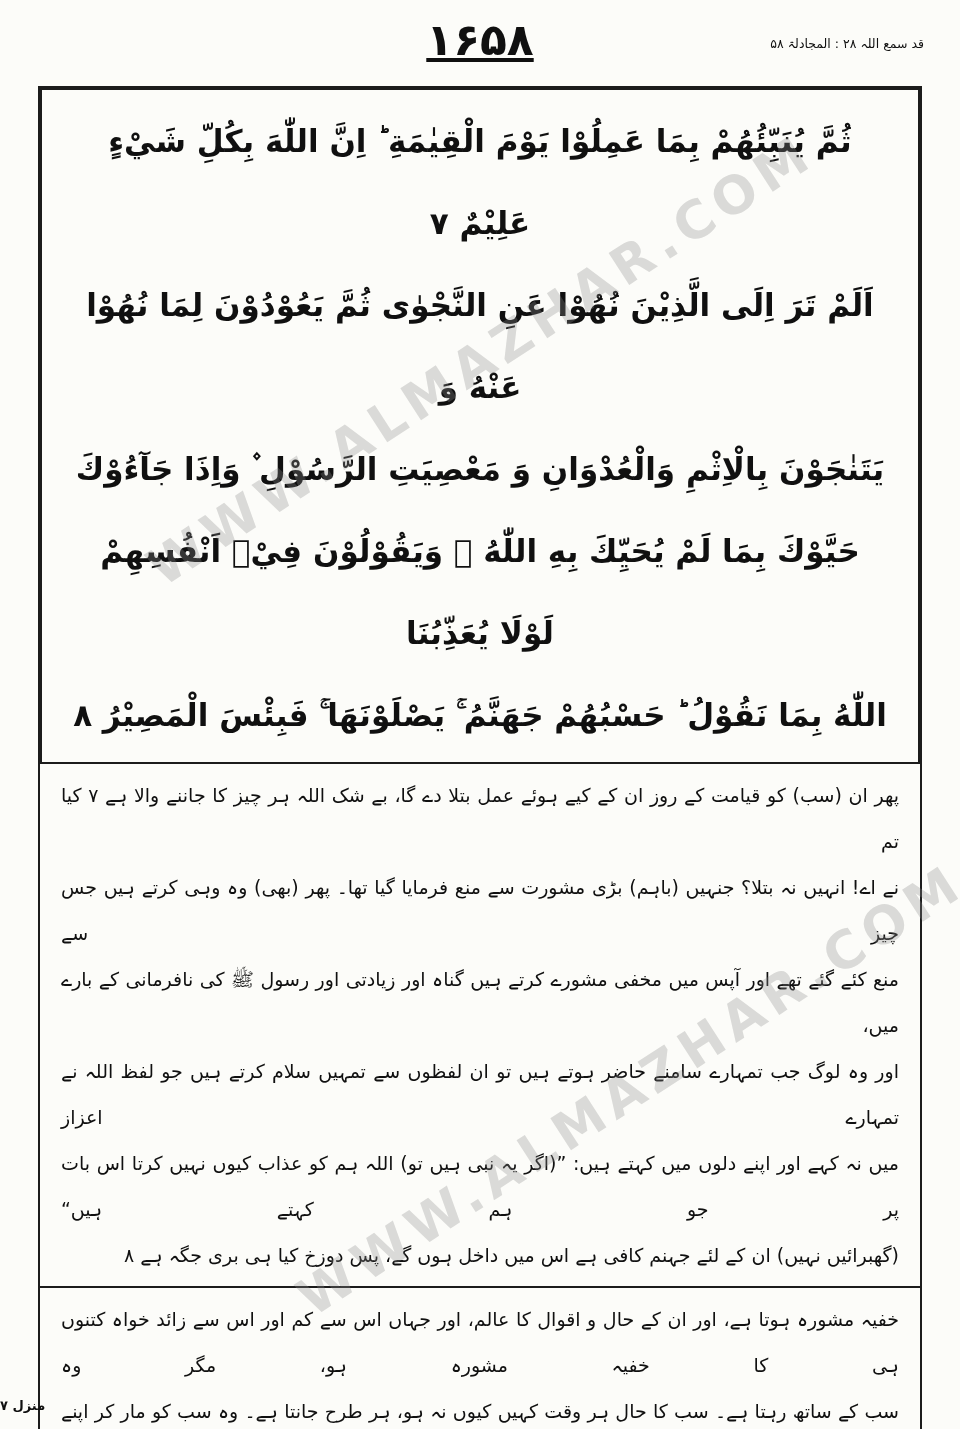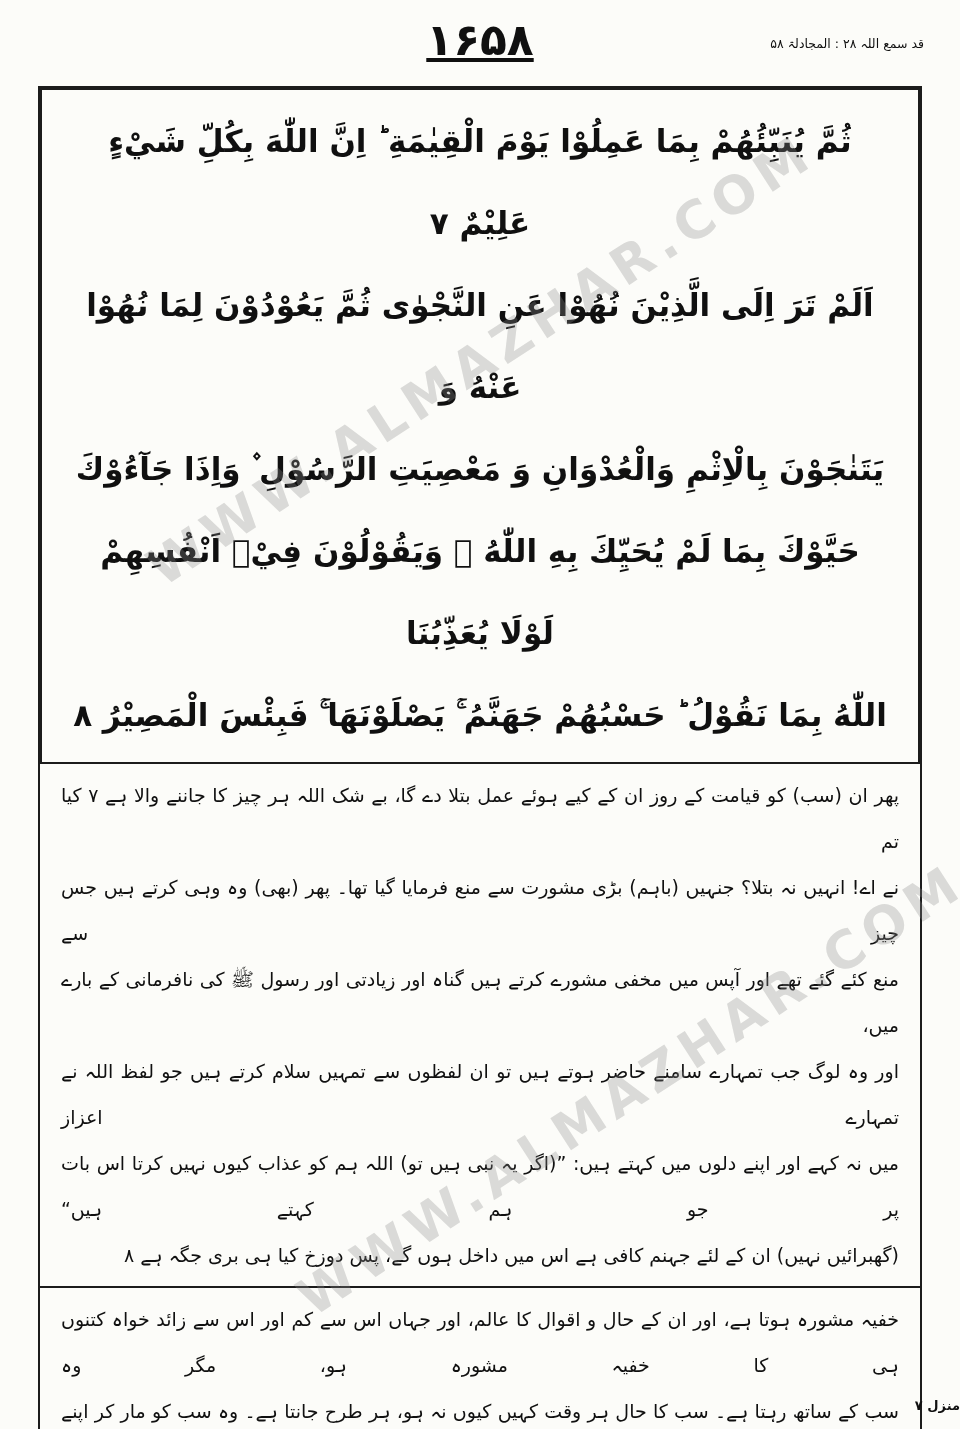--- a/index.html
+++ b/index.html
@@ -43,7 +43,7 @@
   
   .footer {
     position:absolute; bottom:16px; left:0; right:0;
-    text-align:right; font-size:13px; font-weight:bold;
+    text-align:left; font-size:13px; font-weight:bold;
   }
   
   .watermark {

